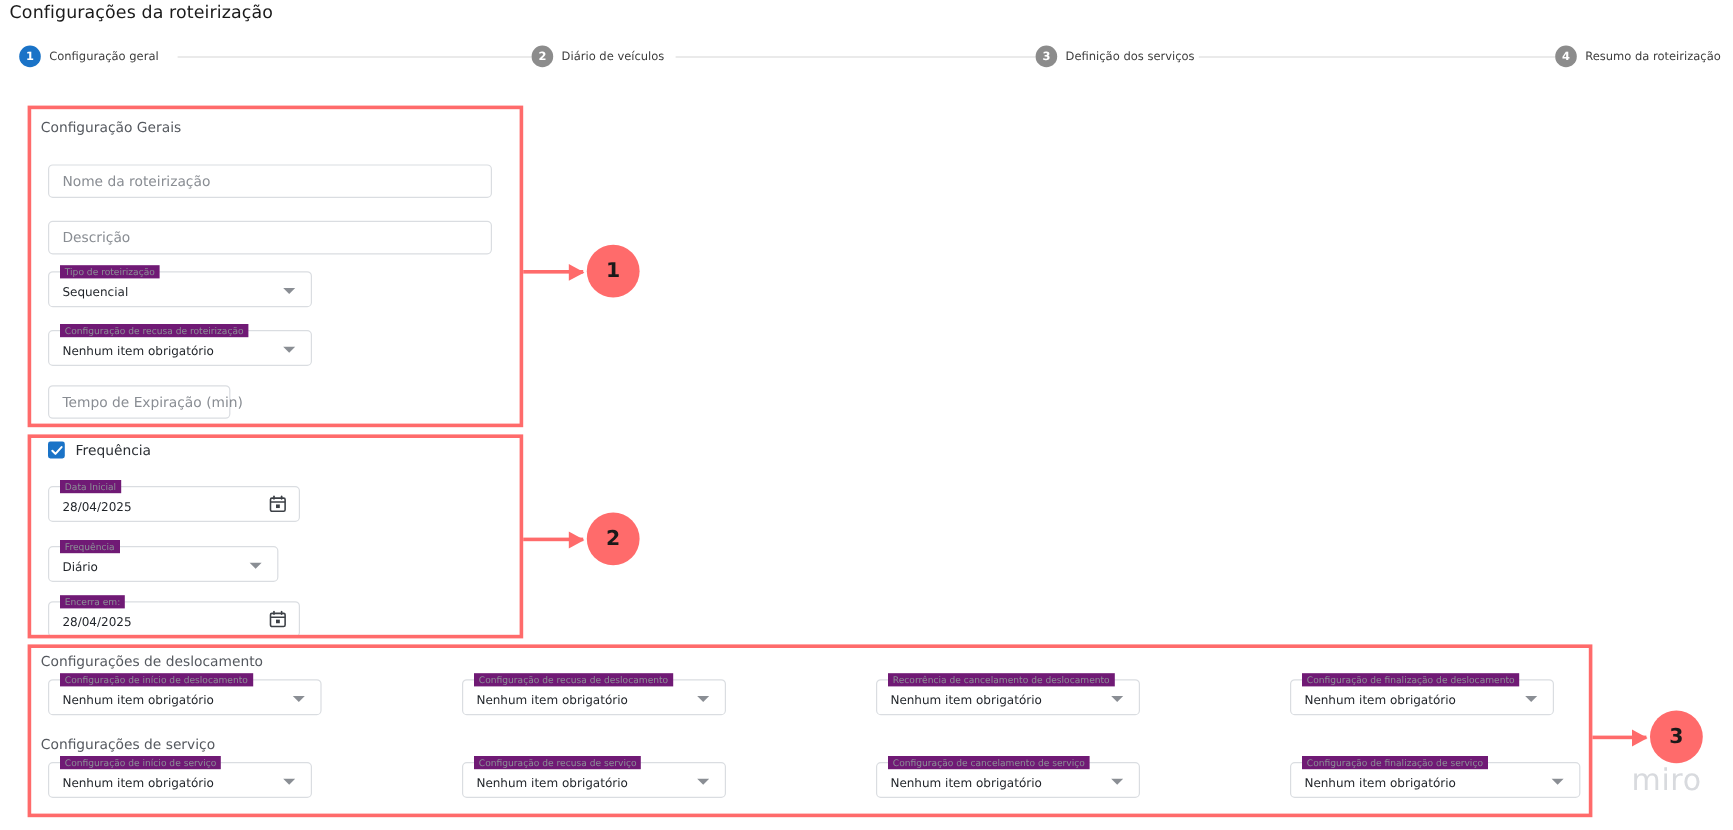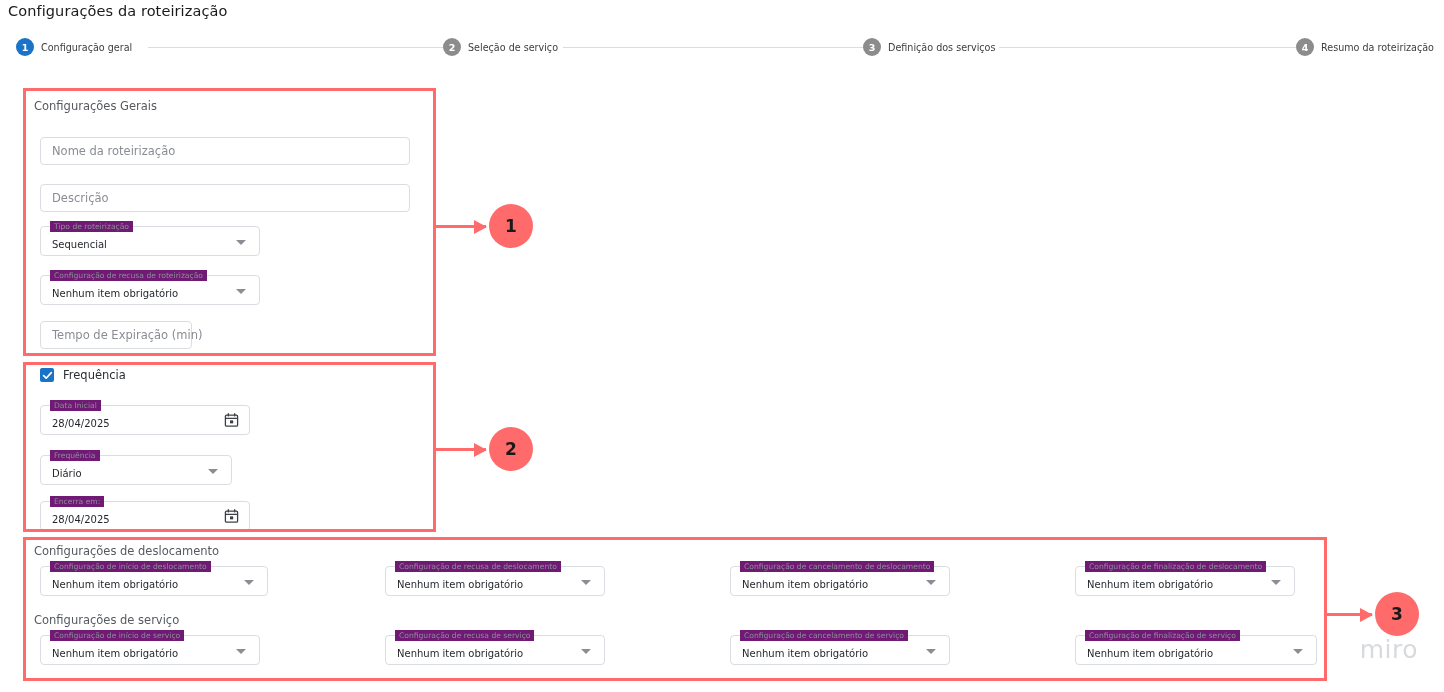--- a/index.html
+++ b/index.html
@@ -214,7 +214,7 @@
 
     <div class="step" style="left:443px;">
       <div class="step-circle inactive">2</div>
-      <div class="step-label">Seleção de serviço</div>
+      <div class="step-label">Diário de veículos</div>
     </div>
 
     <div class="step" style="left:863px;">

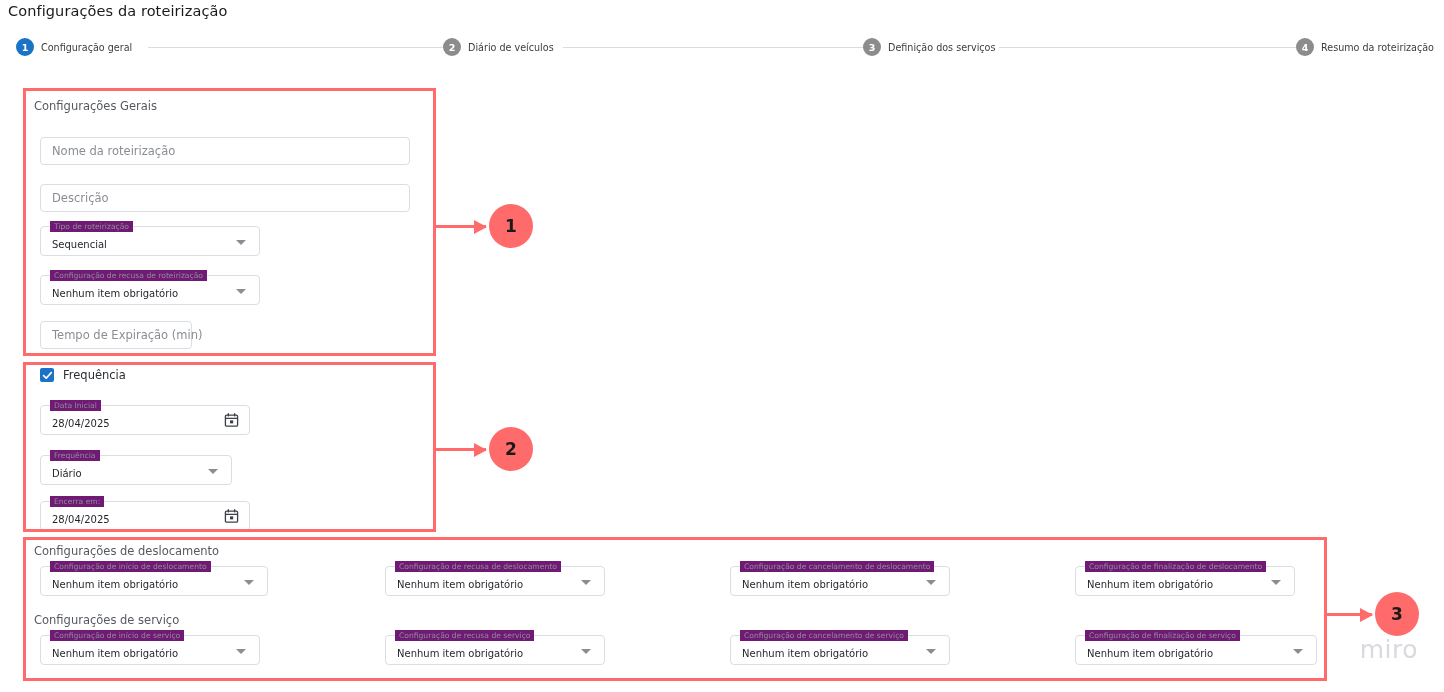--- a/index.html
+++ b/index.html
@@ -228,7 +228,7 @@
     </div>
   </div>
 
-  <div class="section-title" style="left:34px; top:99px;">Configurações Gerais</div>
+  <div class="section-title" style="left:34px; top:99px;">Configuração Gerais</div>
 
   <div class="field" style="left:40px; top:137px; width:370px; height:28px;">
     <span class="fld-placeholder">Nome da roteirização</span>

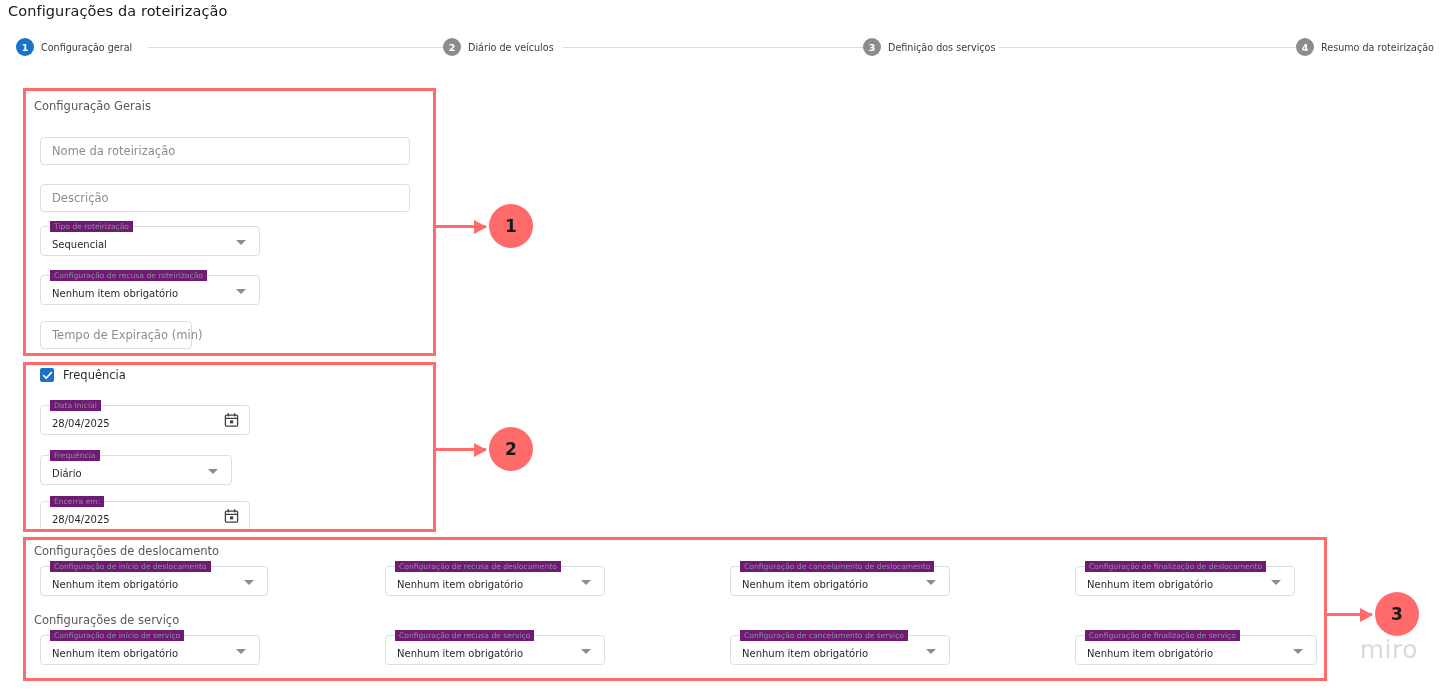--- a/index.html
+++ b/index.html
@@ -310,7 +310,7 @@
     <span class="caret"></span>
   </div>
   <div class="field has-legend" style="left:730px; top:566px; width:220px; height:30px;">
-    <span class="fld-legend">Configuração de cancelamento de deslocamento</span>
+    <span class="fld-legend">Recorrência de cancelamento de deslocamento</span>
     <span class="fld-value">Nenhum item obrigatório</span>
     <span class="caret"></span>
   </div>

